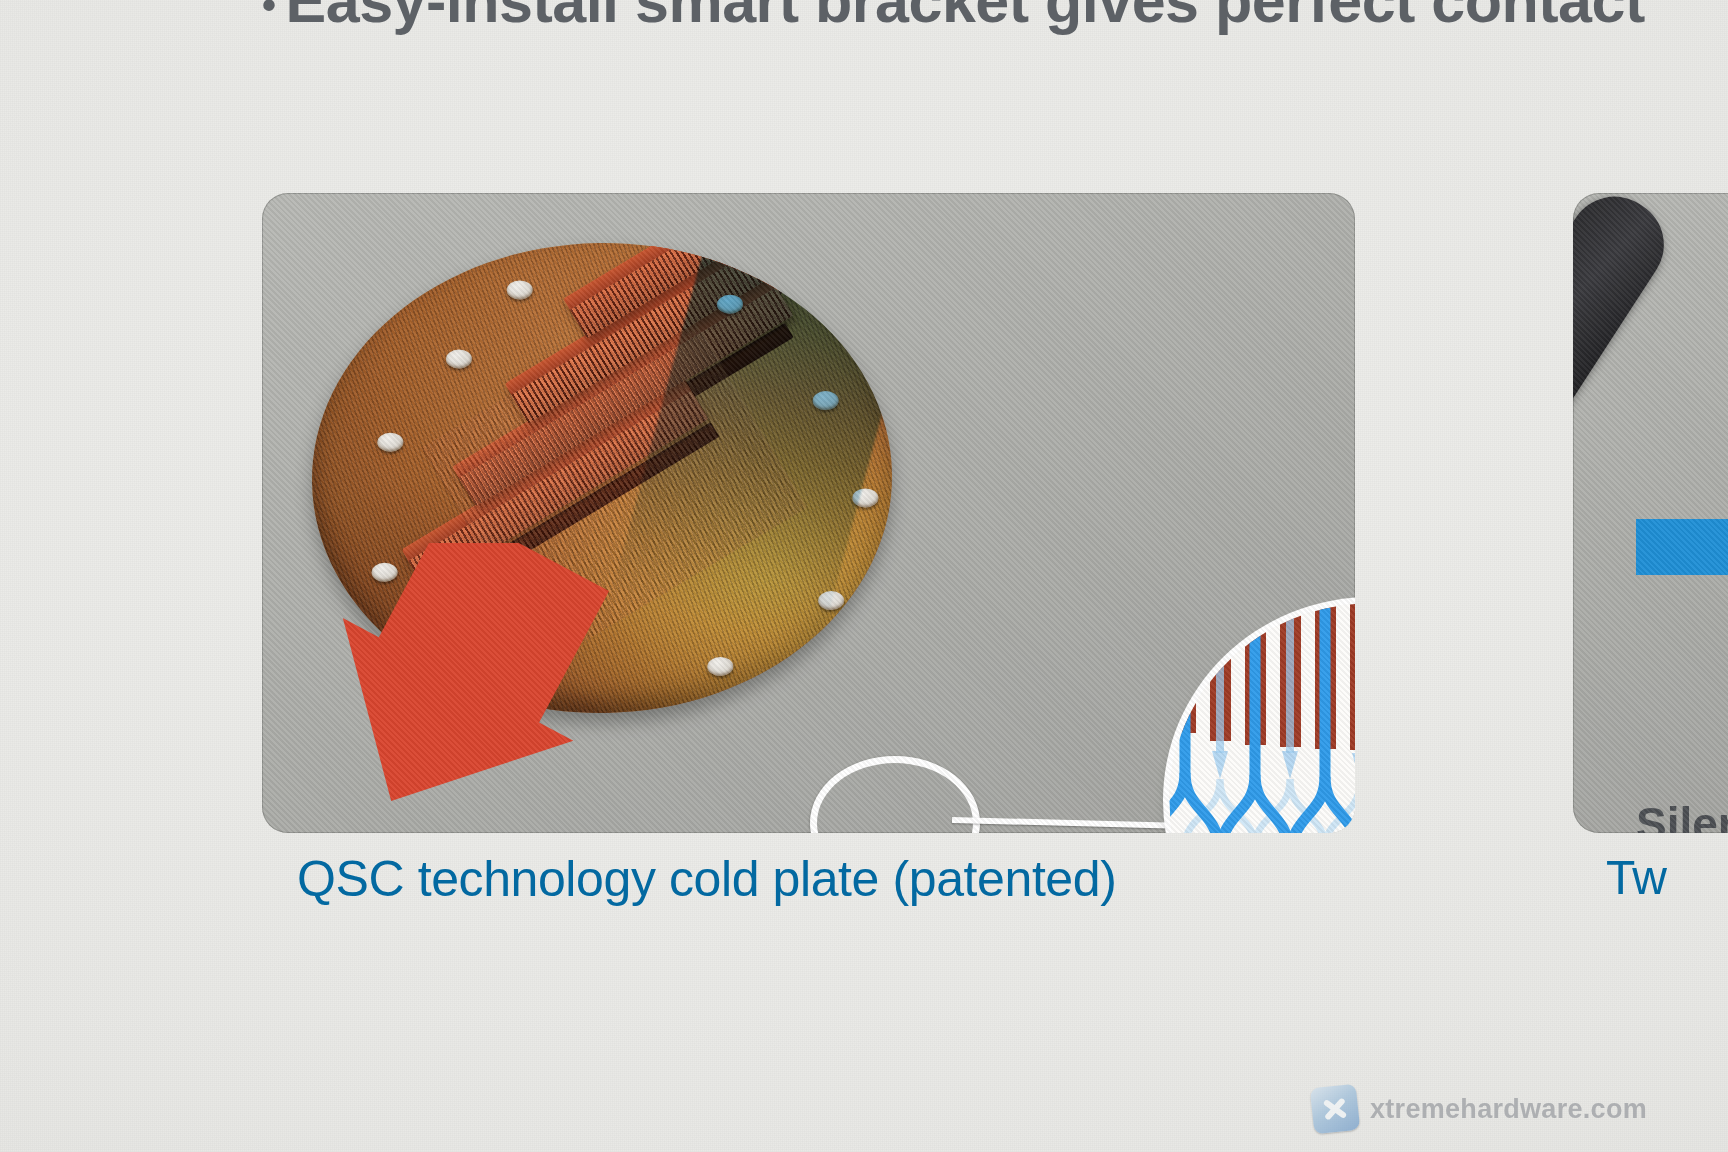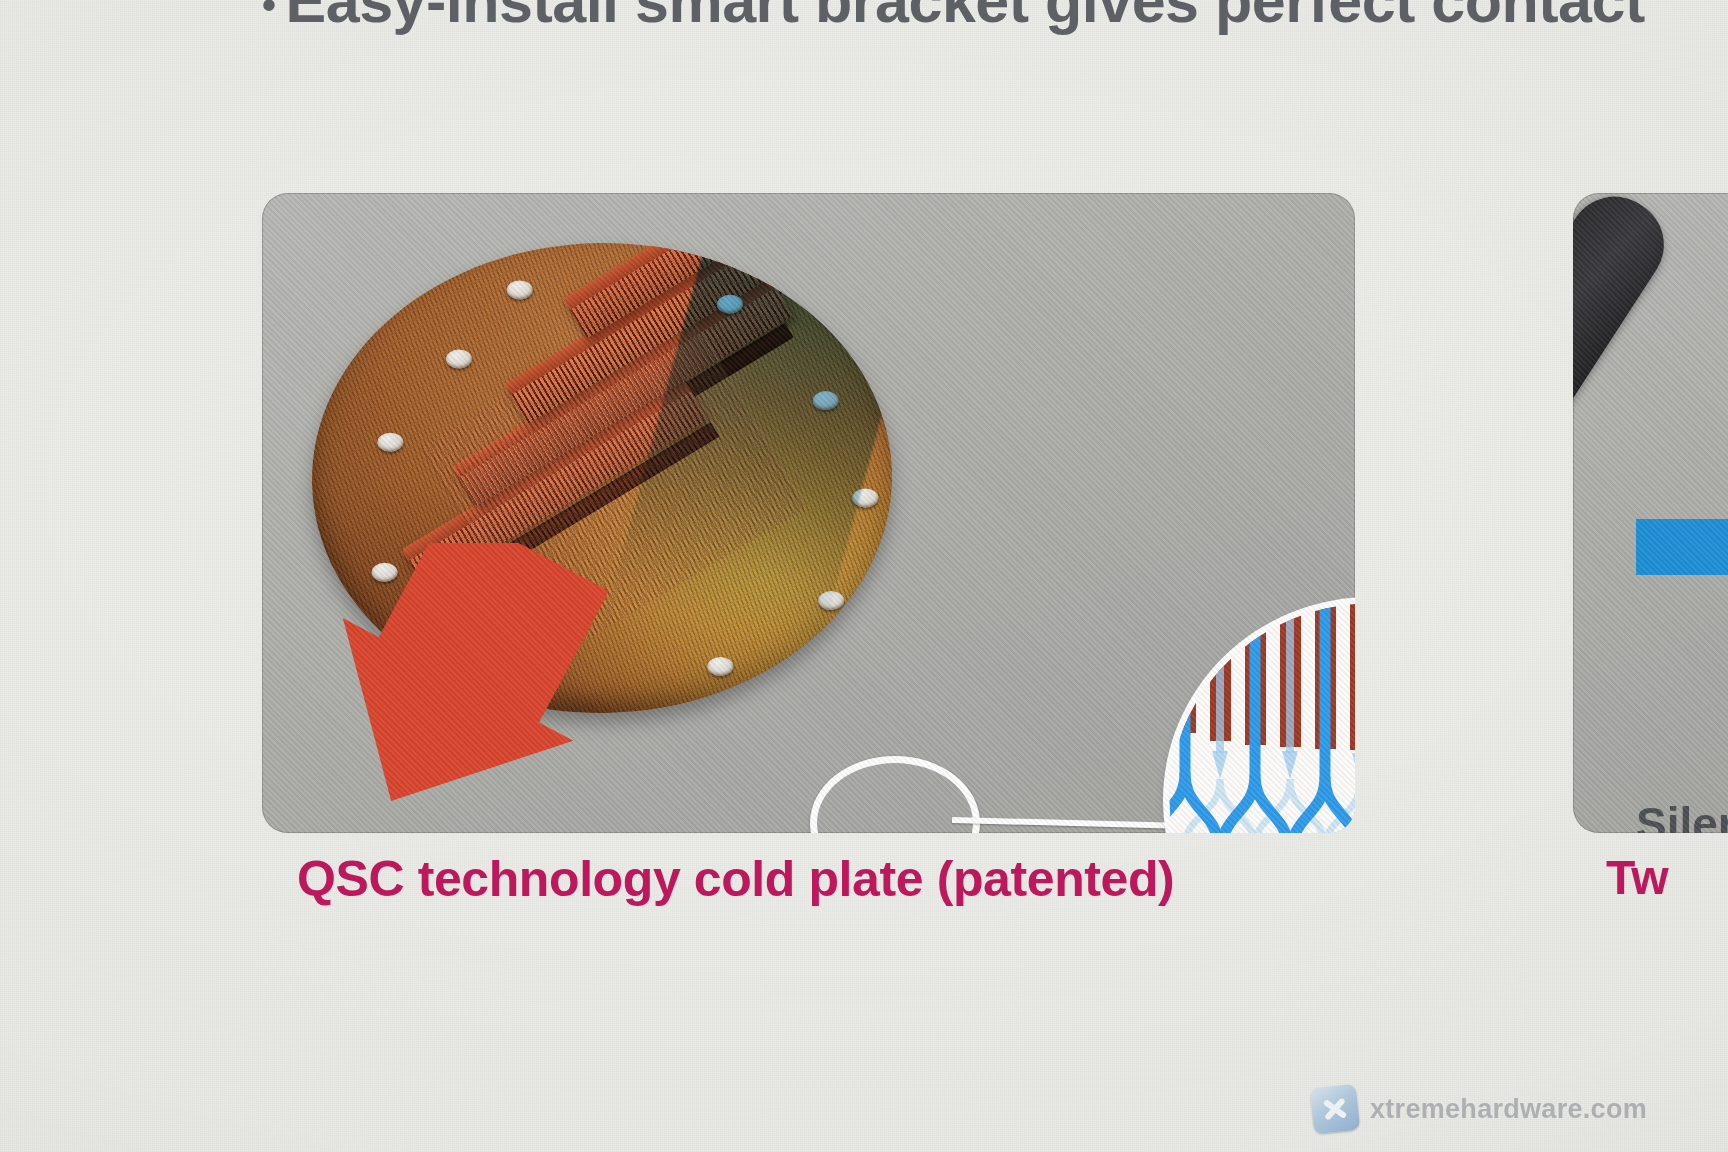--- a/index.html
+++ b/index.html
@@ -140,7 +140,7 @@
 
   
   .caption{
-    position:absolute;font-weight:bold;color:#be185d;
+    position:absolute;font-weight:normal;color:#0369a1;
     filter:blur(.3px);white-space:nowrap;
   }
   #caption-main{left:297px;top:850px;font-size:50px;letter-spacing:-.4px;}

